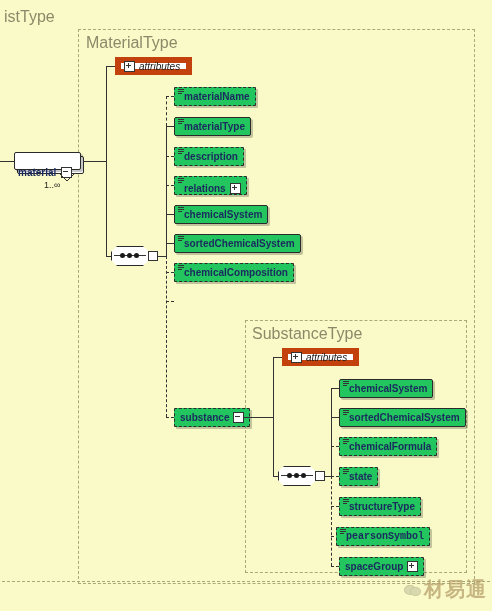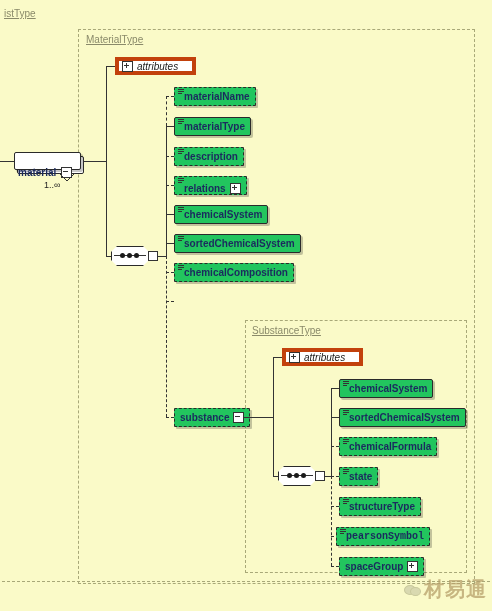--- a/index.html
+++ b/index.html
@@ -30,11 +30,10 @@
   }
   .frame-label {
     position: absolute;
-    font-size: 10px;
+    font-size: 16px;
     color: #8A8A6A;
     font-family: "Liberation Sans", sans-serif;
     white-space: nowrap;
-    text-decoration: underline;
   }
 
   

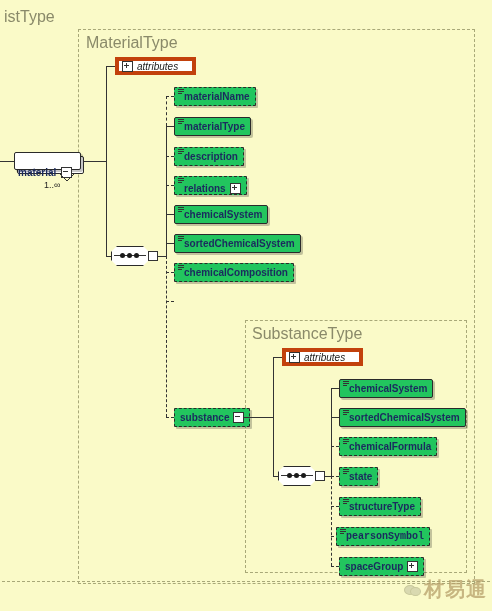--- a/index.html
+++ b/index.html
@@ -130,11 +130,11 @@
     position: absolute;
     box-sizing: border-box;
     background: #FFFFFF;
-    border: 4px solid #c2410c;
+    border: 6px solid #c2410c;
     height: 18px;
     display: flex;
     align-items: center;
-    padding: 0 14px 0 3px;
+    padding: 0 6px 0 3px;
     font-size: 10px;
     font-style: italic;
     color: #1a1a1a;

